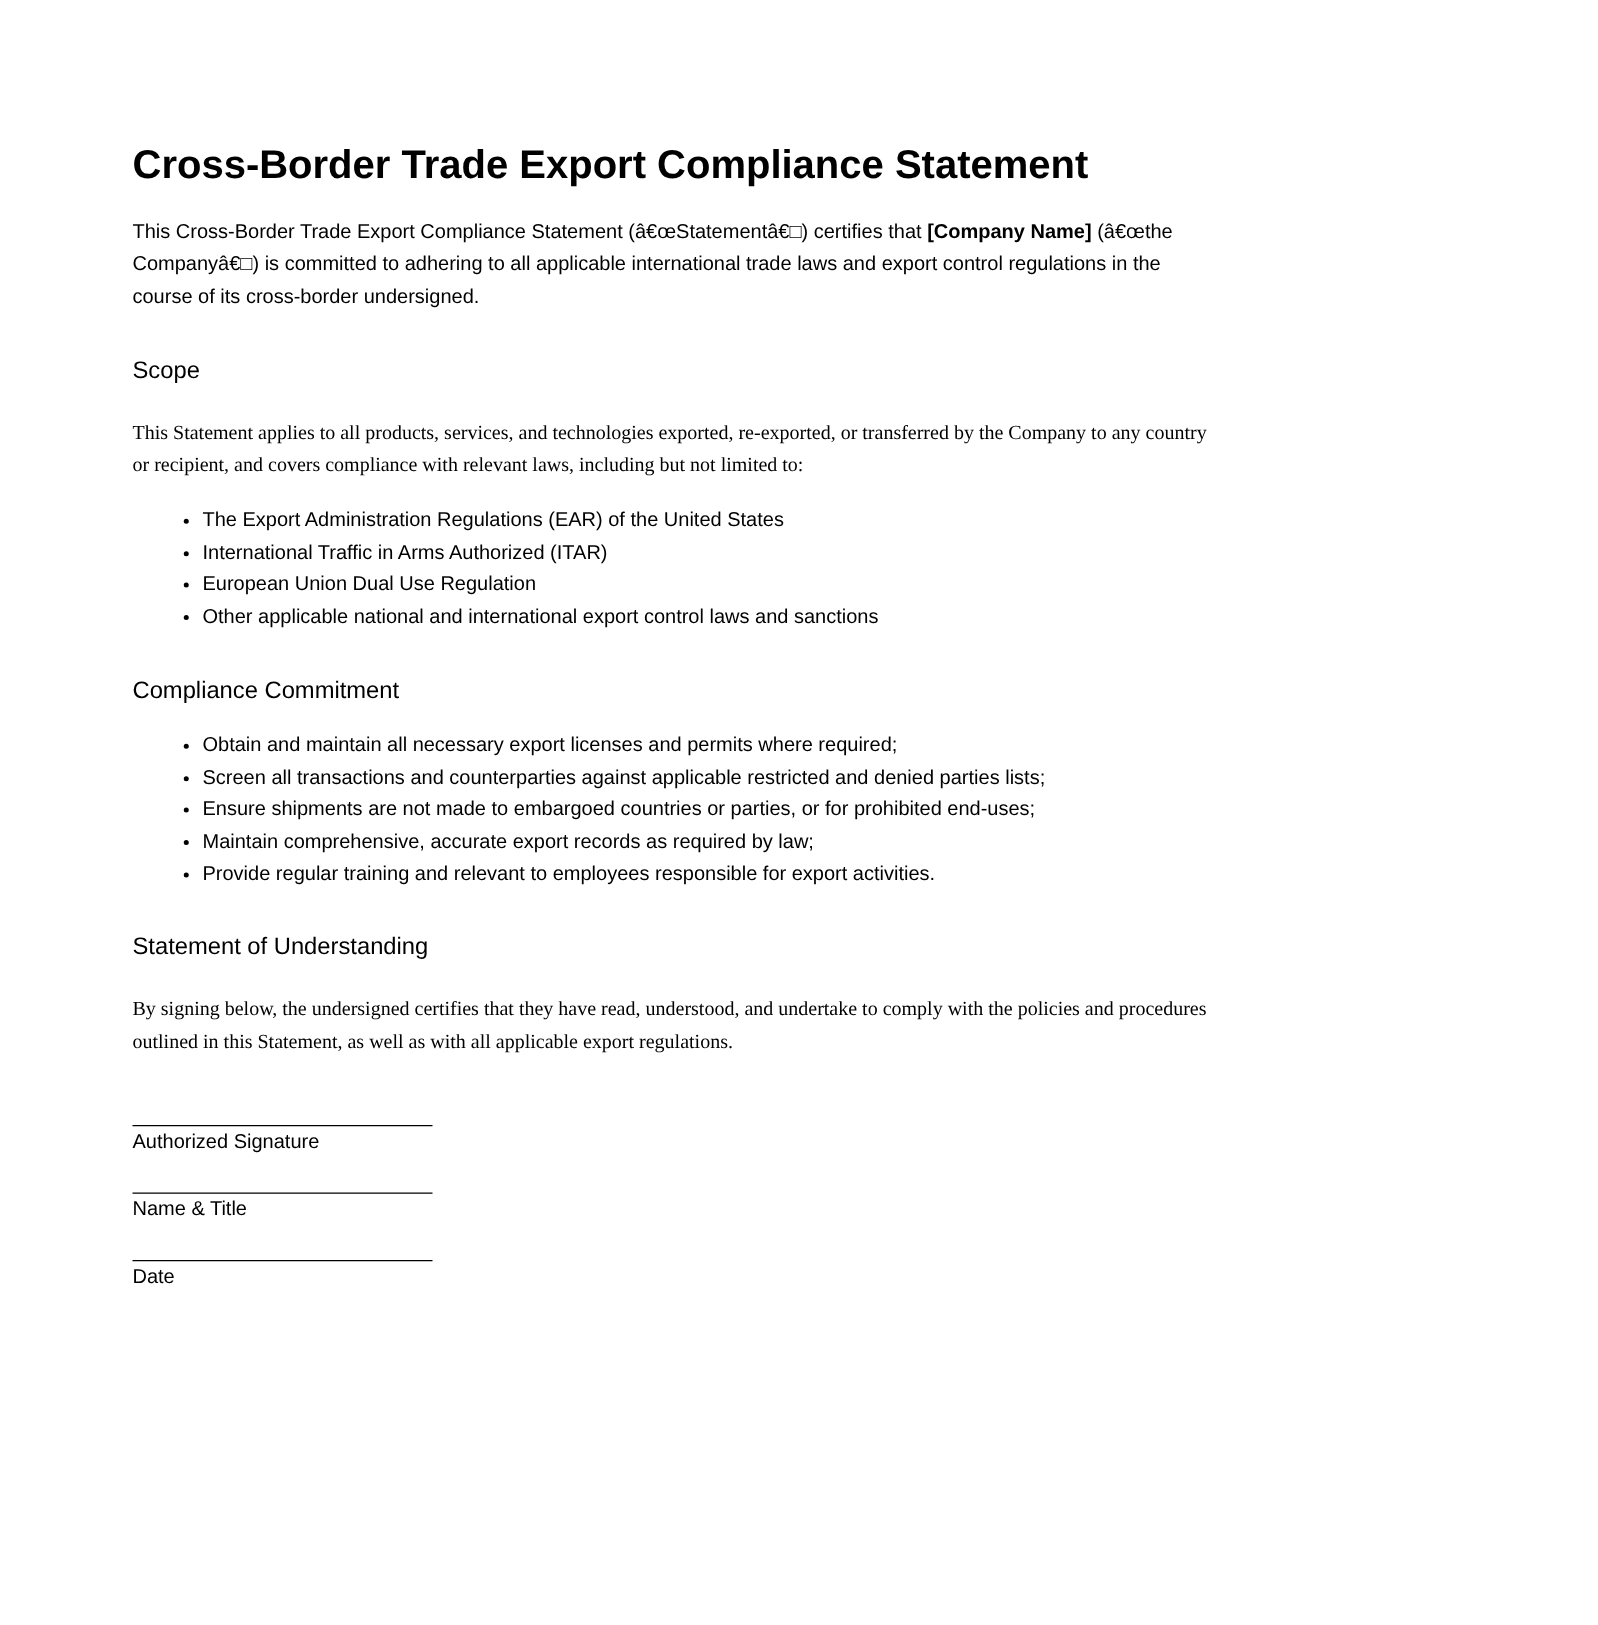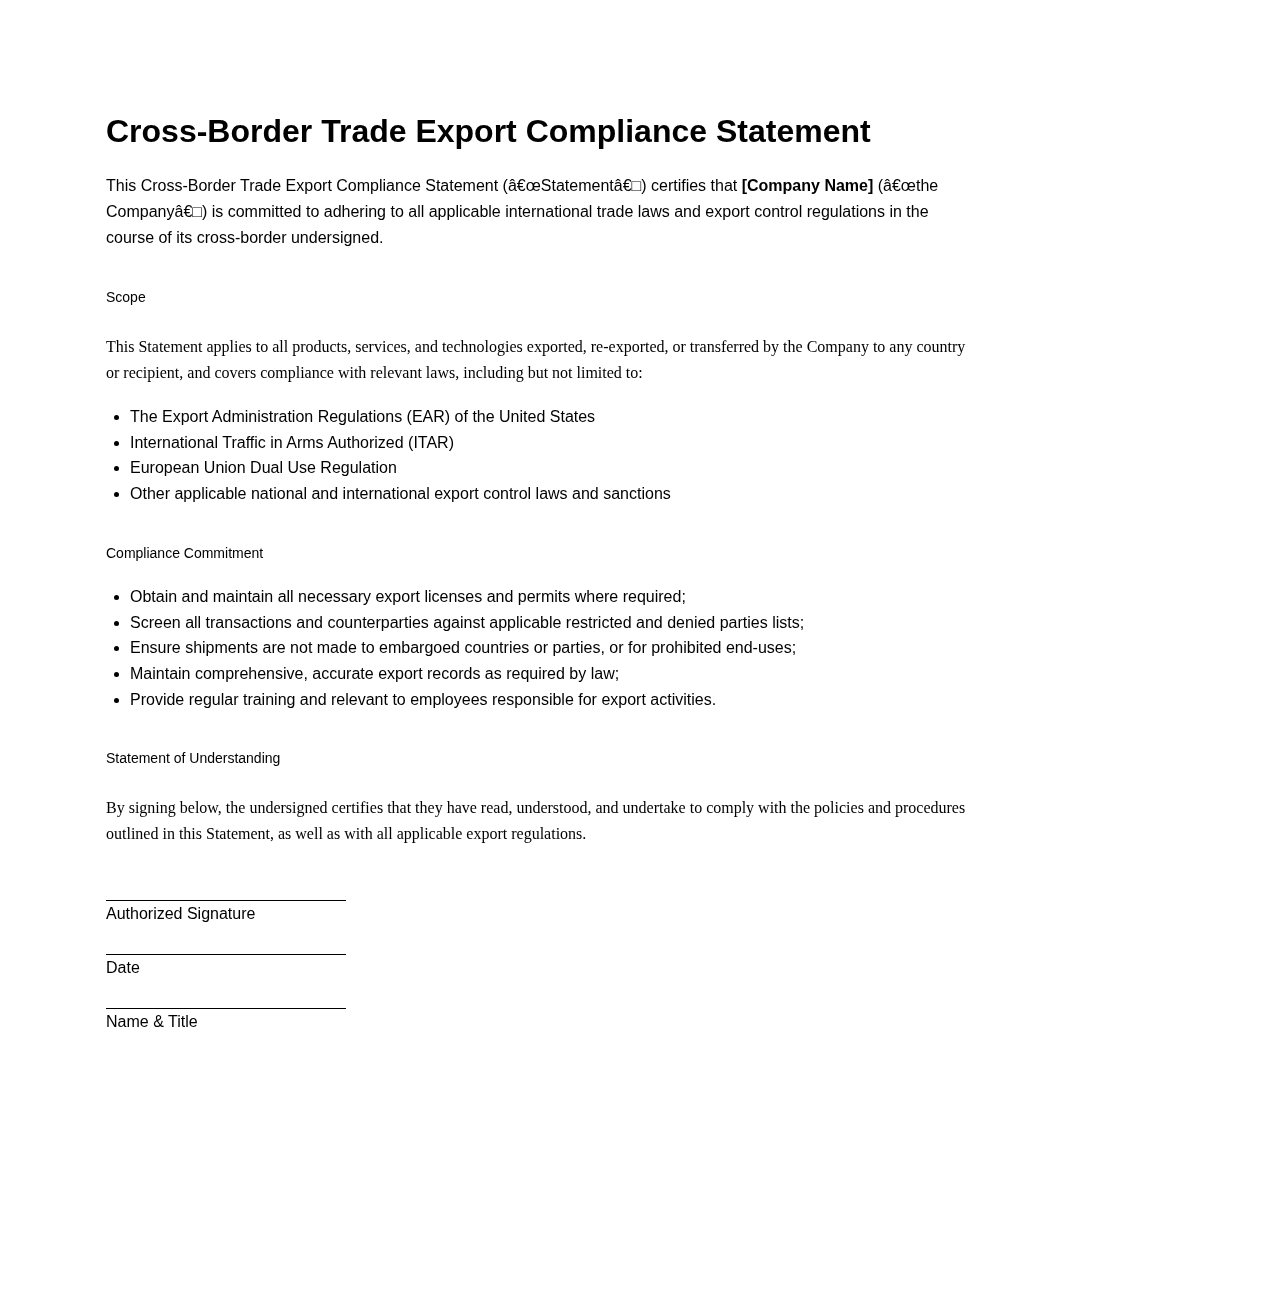--- a/index.html
+++ b/index.html
@@ -36,7 +36,7 @@
     margin-top: 23px;
   }
   h2 {
-    font-size: 14px;
+    font-size: 19px;
     font-weight: normal;
     margin: 0;
     line-height: 26px;

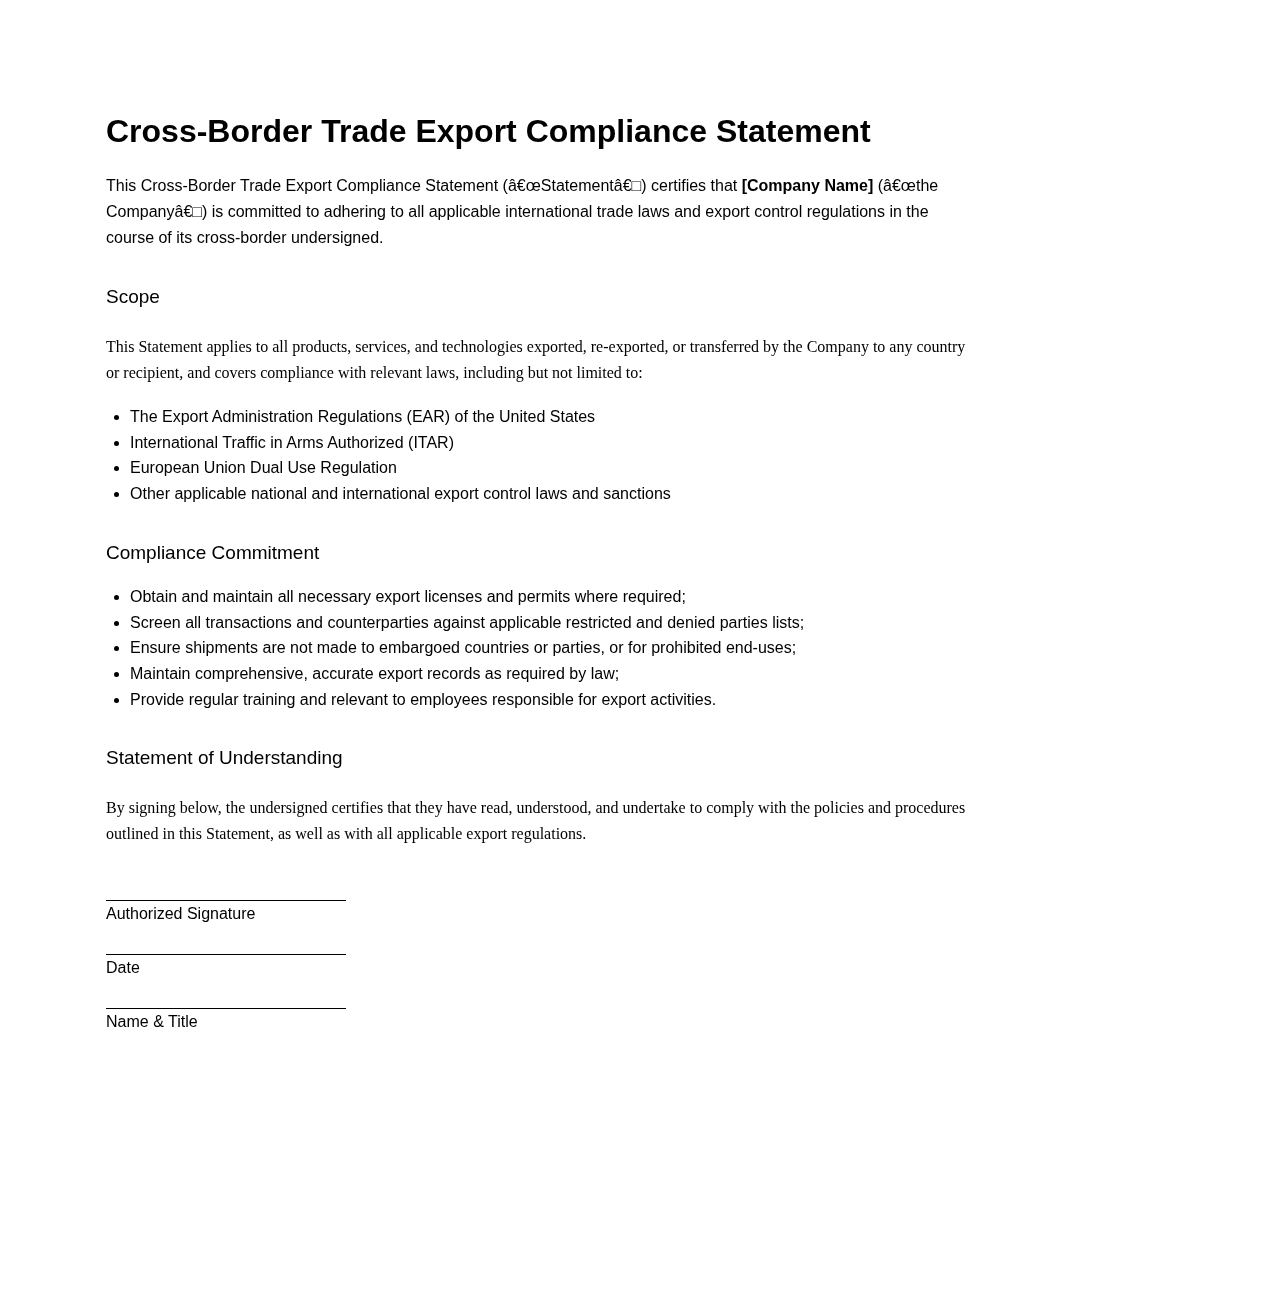--- a/index.html
+++ b/index.html
@@ -49,6 +49,7 @@
   }
   li {
     line-height: 25.7px;
+    margin-left: 32px;
   }
   .sig-area {
     margin-top: 37px;

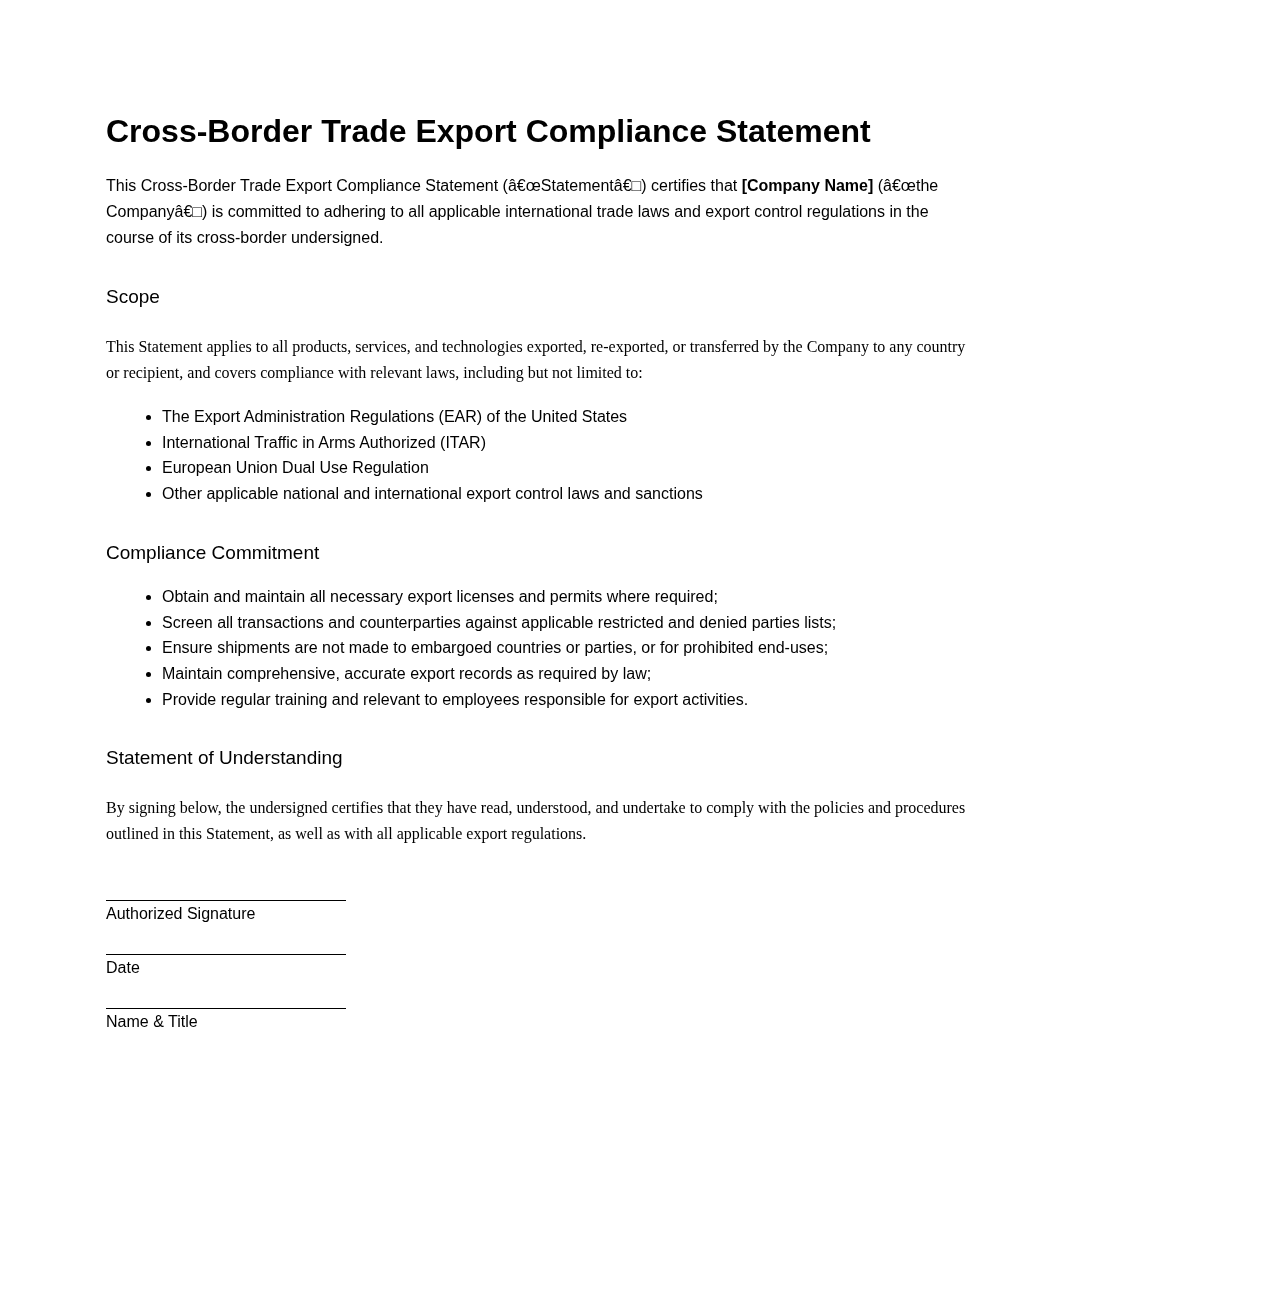--- a/index.html
+++ b/index.html
@@ -113,12 +113,12 @@
     <div class="sig-block">
       <div class="sig-gap"></div>
       <div class="sig-line"></div>
-      <div class="sig-label">Date</div>
+      <div class="sig-label">Name &amp; Title</div>
     </div>
     <div class="sig-block">
       <div class="sig-gap"></div>
       <div class="sig-line"></div>
-      <div class="sig-label">Name &amp; Title</div>
+      <div class="sig-label">Date</div>
     </div>
   </div>
 

